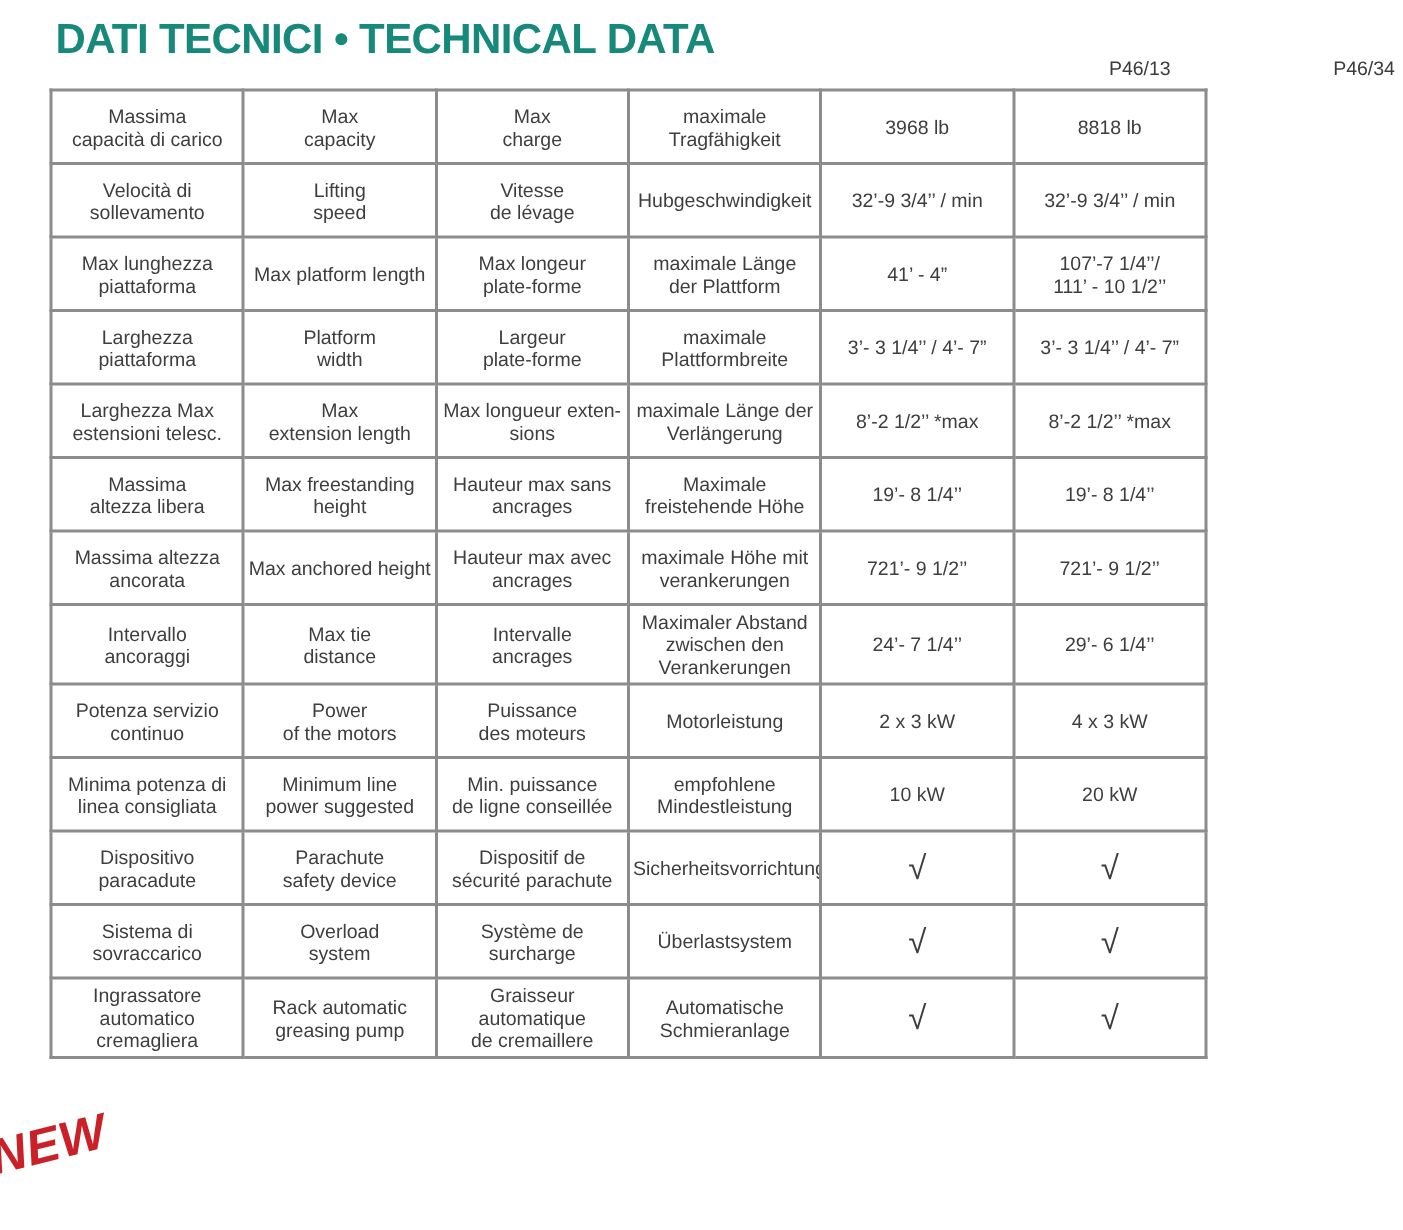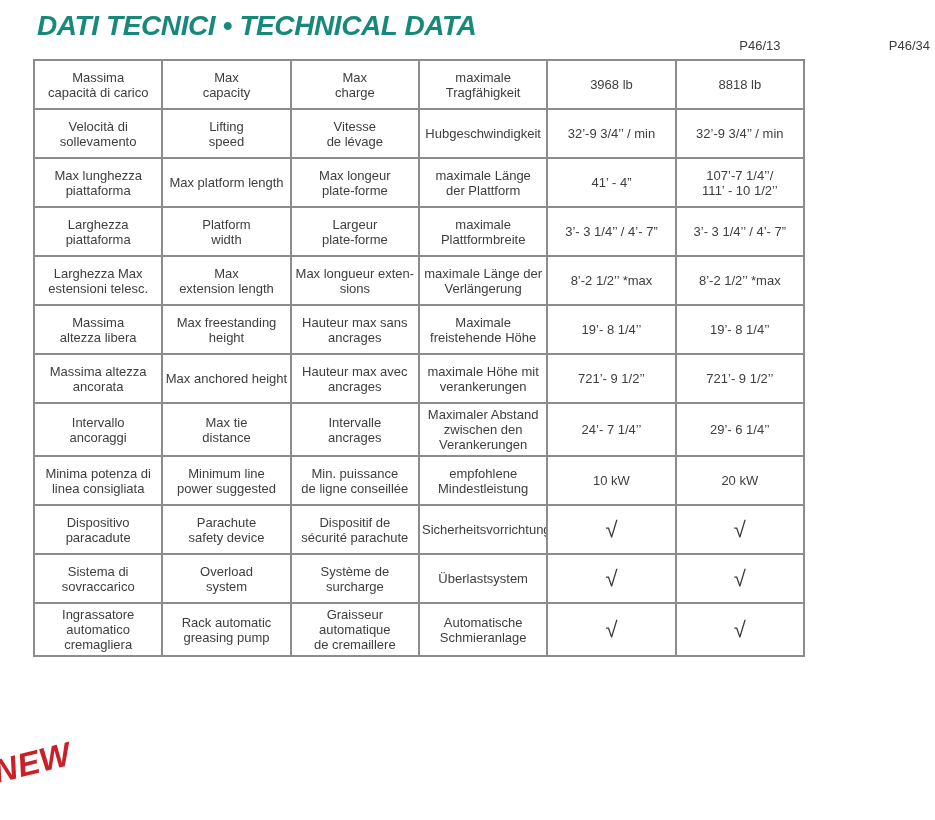--- a/index.html
+++ b/index.html
@@ -15,7 +15,6 @@
     font-size: 28px; font-weight: bold;
     color: #17897B; letter-spacing: -0.4px;
     white-space: nowrap;
-    font-style: italic;
   }
   .model-header {
     position: absolute; left: 33px; top: 38px; width: 897px;

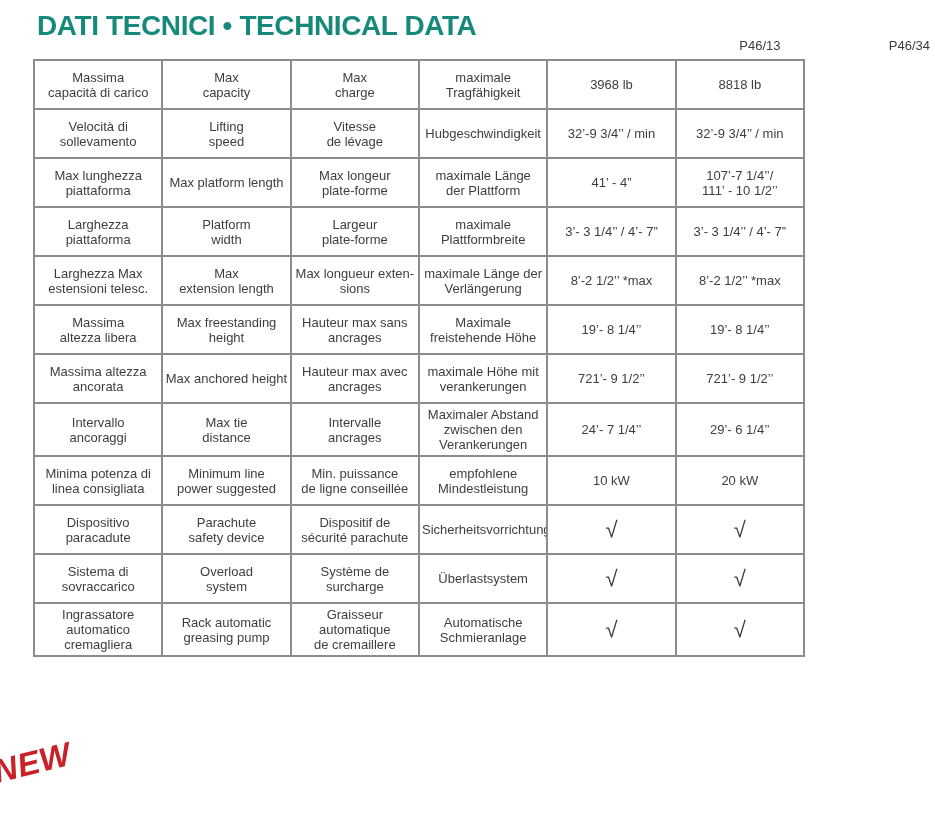--- a/index.html
+++ b/index.html
@@ -161,6 +161,17 @@
       <td>29’- 6 1/4’’</td>
     </tr>
     <tr>
+      <td>Potenza servizio
+continuo</td>
+      <td>Power
+of the motors</td>
+      <td>Puissance
+des moteurs</td>
+      <td>Motorleistung</td>
+      <td>2 x 3 kW</td>
+      <td>4 x 3 kW</td>
+    </tr>
+    <tr>
       <td>Minima potenza di
 linea consigliata</td>
       <td>Minimum line

